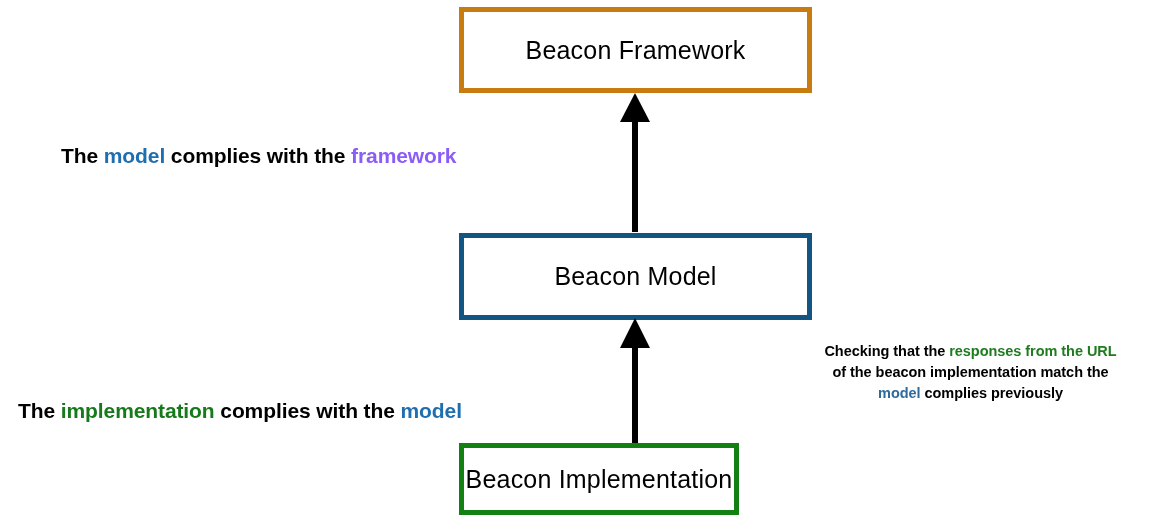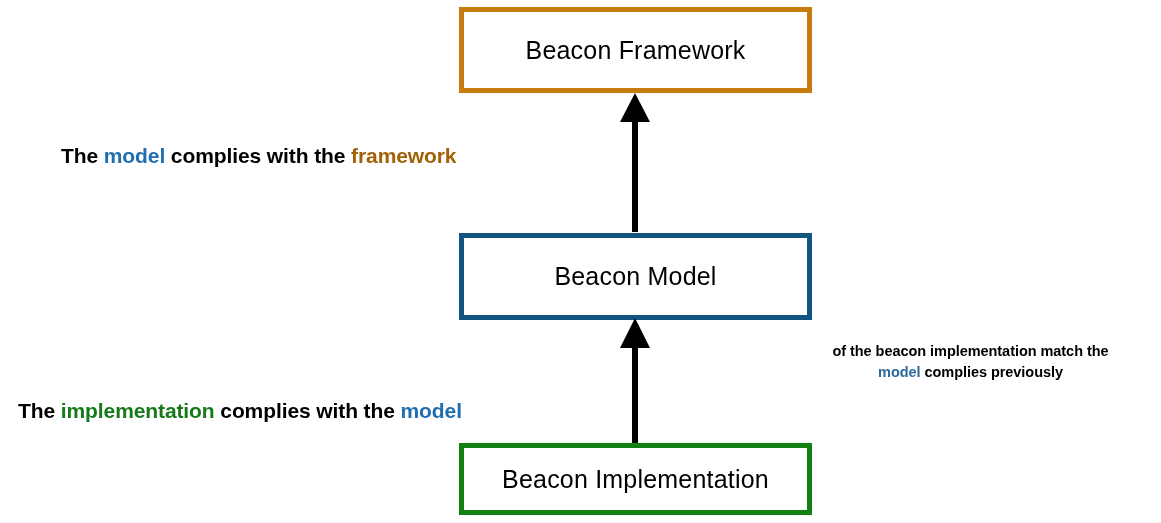--- a/index.html
+++ b/index.html
@@ -107,7 +107,7 @@
 
   
   .accent-blue        { color: #1F6FB0; }
-  .accent-orange      { color: #a16207; text-align: center; }
+  .accent-orange      { color: #8b5cf6; text-align: center; }
   .accent-green       { color: #16791A; }
   .accent-blue-muted  { color: #2E6A9E; }
   .accent-orange-mut  { color: #CE8A36; }

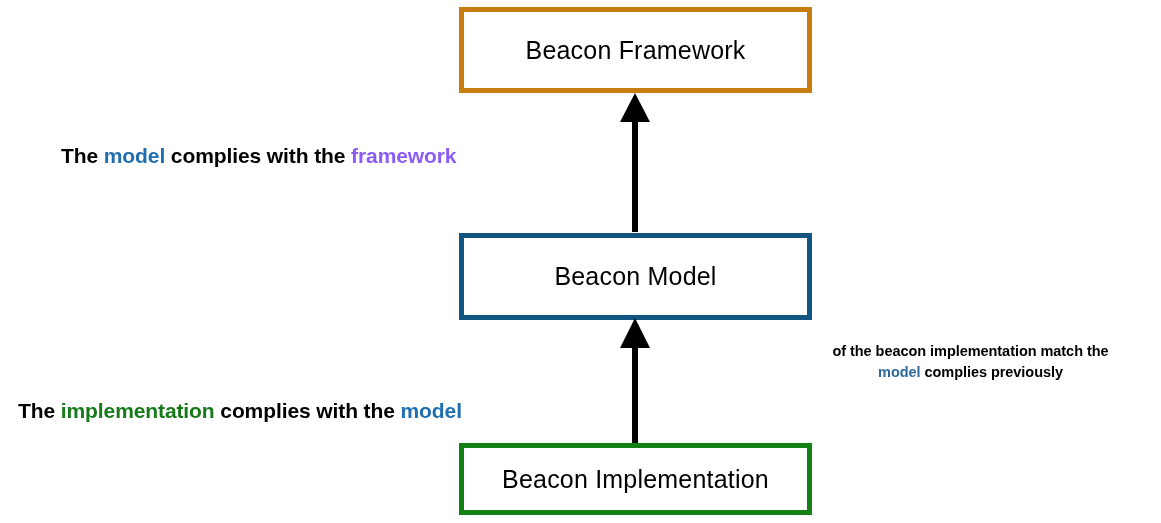--- a/index.html
+++ b/index.html
@@ -154,6 +154,7 @@
 
 
   <div class="annotation-right" id="annotation-responses">
+    <div><span>Checking that the </span><span class="accent-green-mut">responses from the URL</span></div>
     <div>of the beacon implementation match the</div>
     <div><span class="accent-blue-mut2">model</span><span> complies previously</span></div>
   </div>

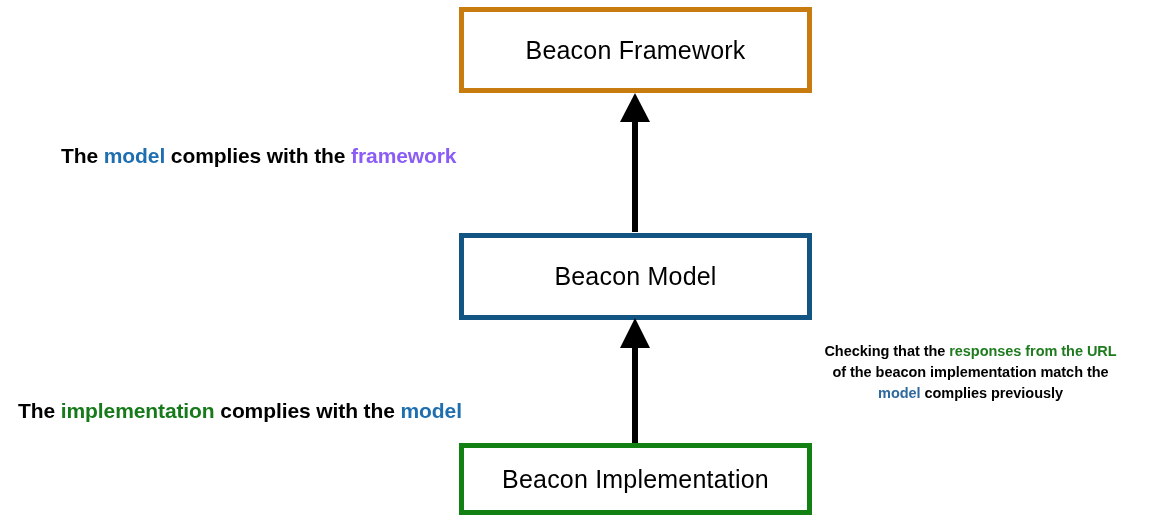--- a/index.html
+++ b/index.html
@@ -53,7 +53,7 @@
   #box-implementation {
     left: 459px;
     top: 443px;
-    width: 353px;
+    width: 280px;
     height: 72px;
     border: 5px solid #128012;
   }

